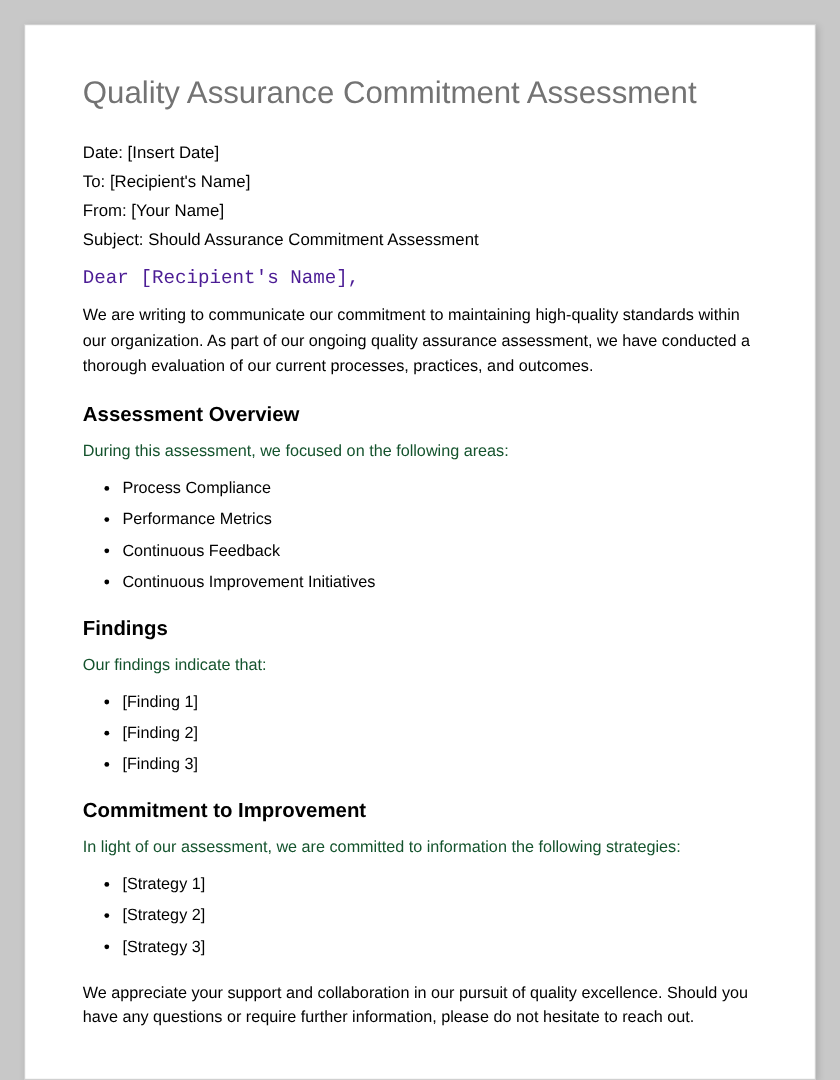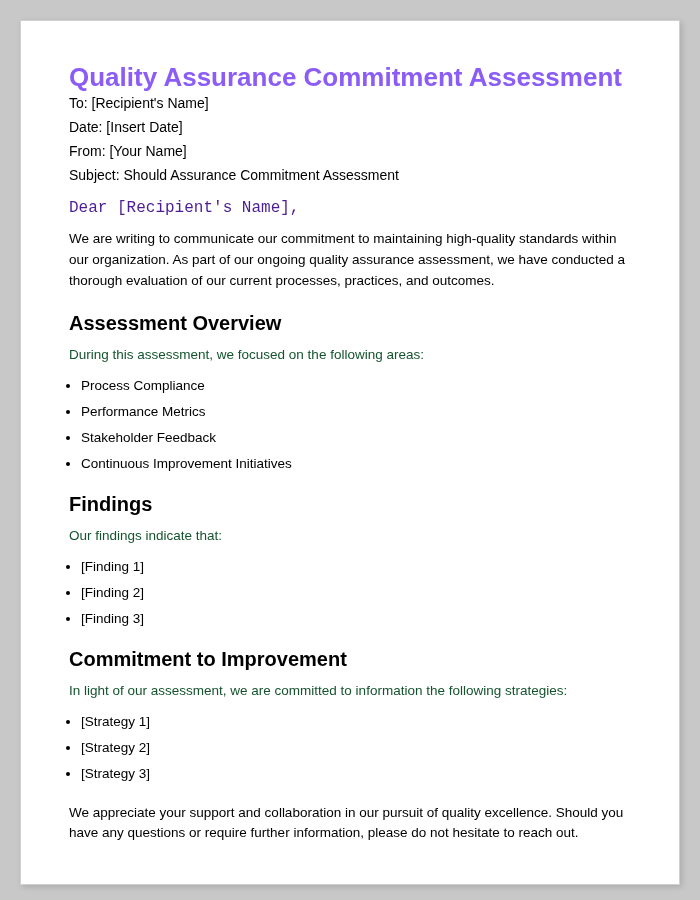--- a/index.html
+++ b/index.html
@@ -29,10 +29,11 @@
 
     .doc-title {
       font-size: 26px;
-      font-weight: bold;
+      font-weight: normal;
       font-family: Arial, sans-serif;
       line-height: 1.3;
-      color: #8b5cf6;
+      margin-bottom: 24px;
+      color: #737373;
     }
 
     .meta-block {

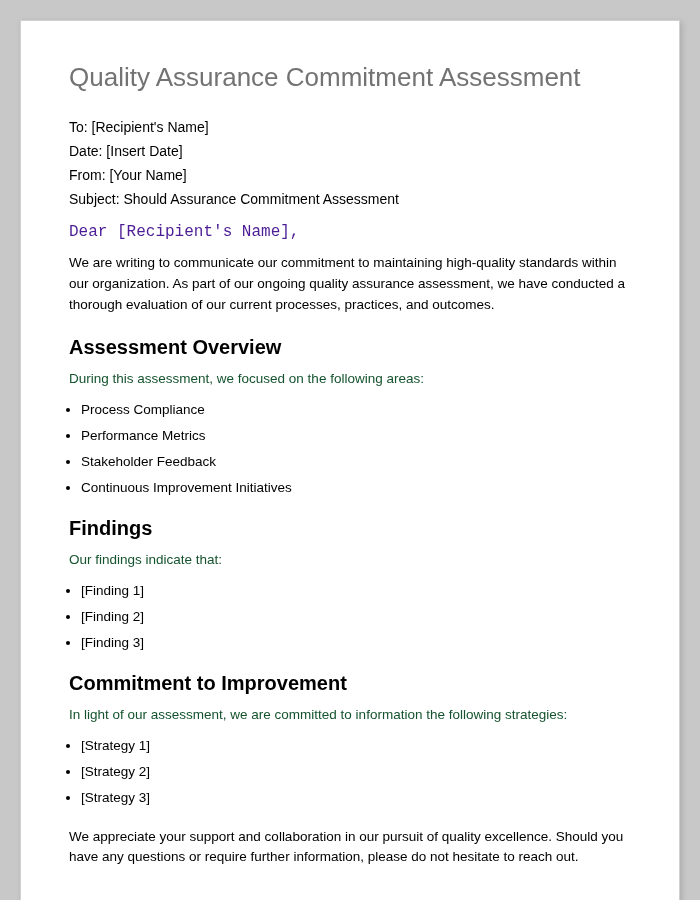--- a/index.html
+++ b/index.html
@@ -107,8 +107,8 @@
 
   <h1 class="doc-title">Quality Assurance Commitment Assessment</h1>
 
+  <div class="meta-block">Date: [Insert Date]</div>
   <div class="meta-block">To: [Recipient's Name]</div>
-  <div class="meta-block">Date: [Insert Date]</div>
   <div class="meta-block">From: [Your Name]</div>
   <div class="meta-block subject-line">Subject: Should Assurance Commitment Assessment</div>
 

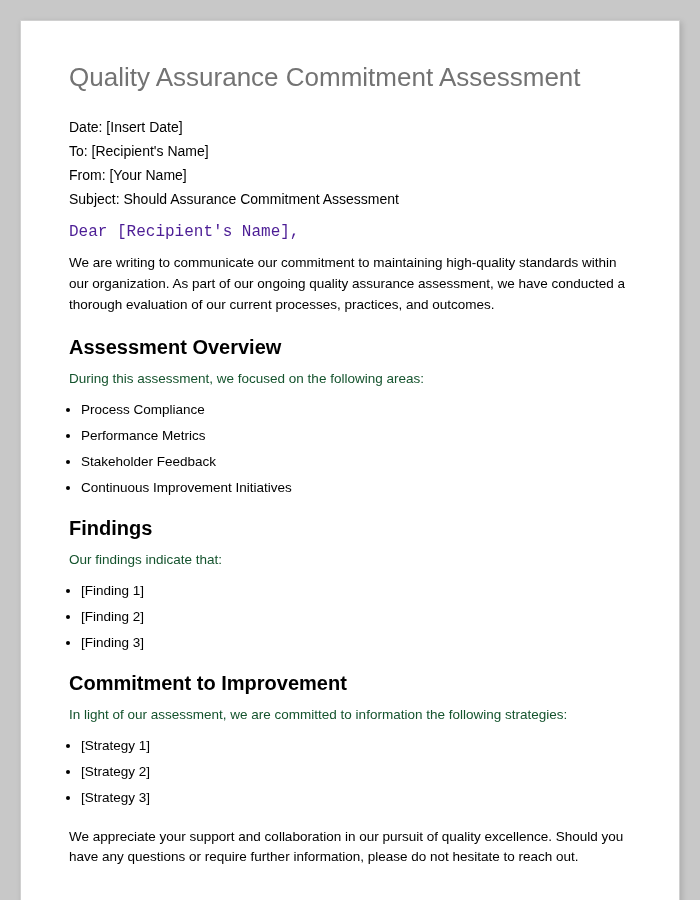--- a/index.html
+++ b/index.html
@@ -63,7 +63,7 @@
     }
 
     .section-heading {
-      font-size: 20px;
+      font-size: 17px;
       font-weight: bold;
       font-family: Arial, sans-serif;
       margin-top: 8px;

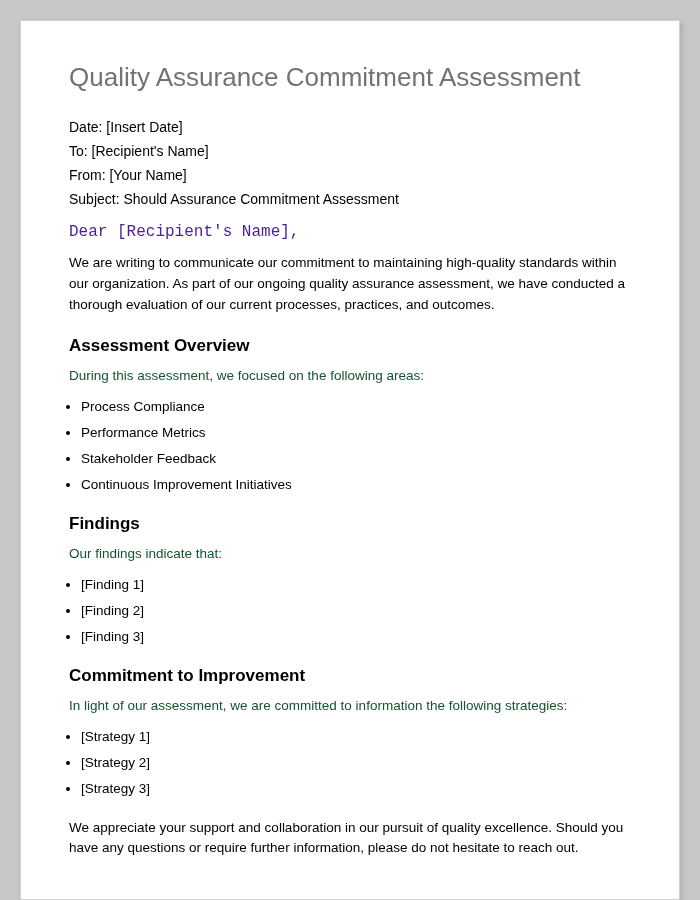--- a/index.html
+++ b/index.html
@@ -72,7 +72,7 @@
     }
 
     .bullet-list {
-      margin-left: 12px;
+      margin-left: 33px;
       margin-bottom: 16px;
       font-size: 13.5px;
       font-family: Arial, sans-serif;

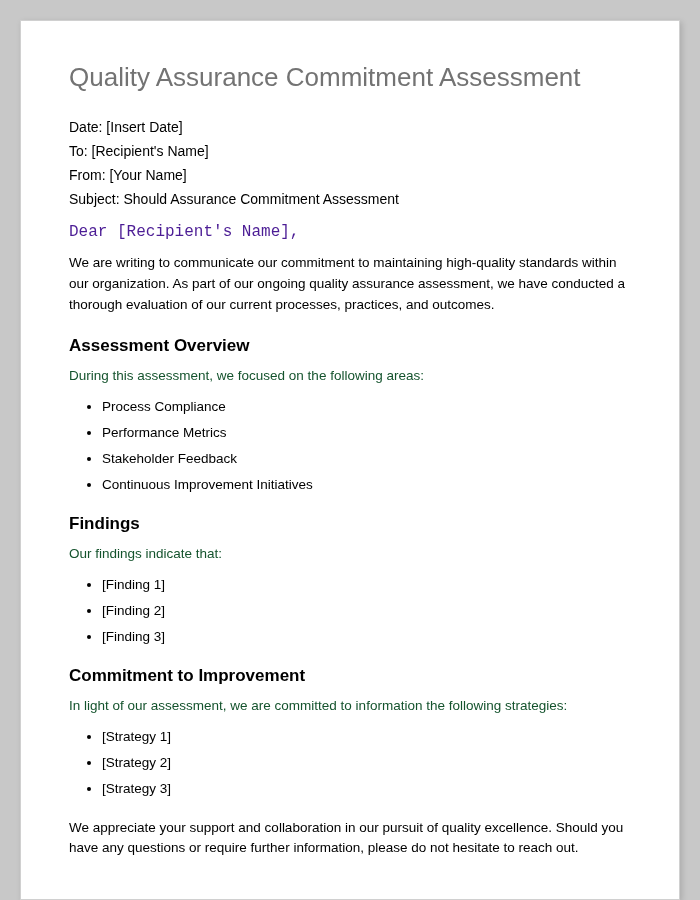--- a/index.html
+++ b/index.html
@@ -123,7 +123,7 @@
   <ul class="bullet-list">
     <li>Process Compliance</li>
     <li>Performance Metrics</li>
-    <li>Stakeholder Feedback</li>
+    <li>Continuous Feedback</li>
     <li>Continuous Improvement Initiatives</li>
   </ul>
 

